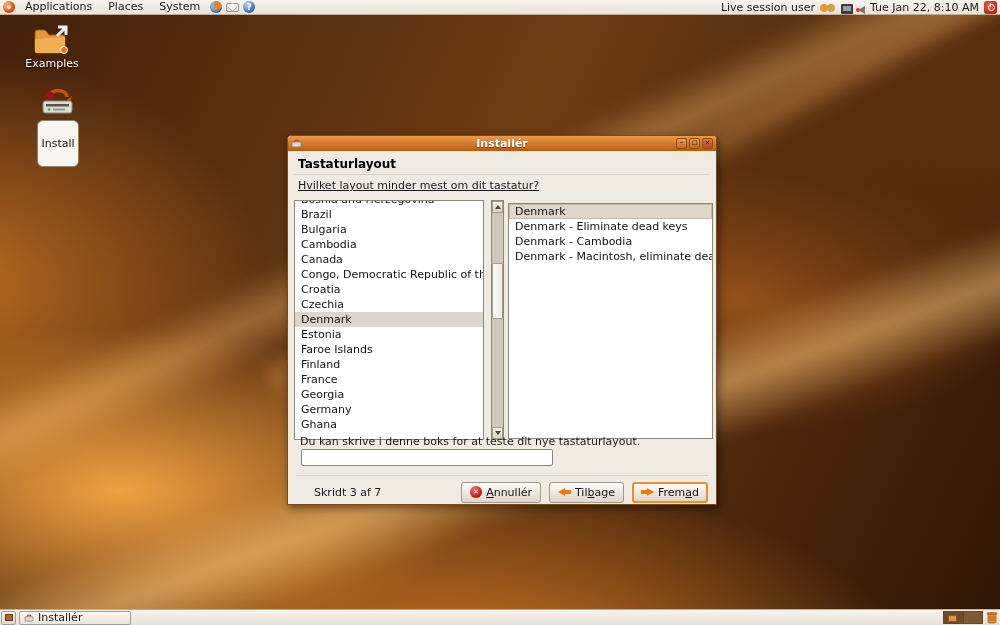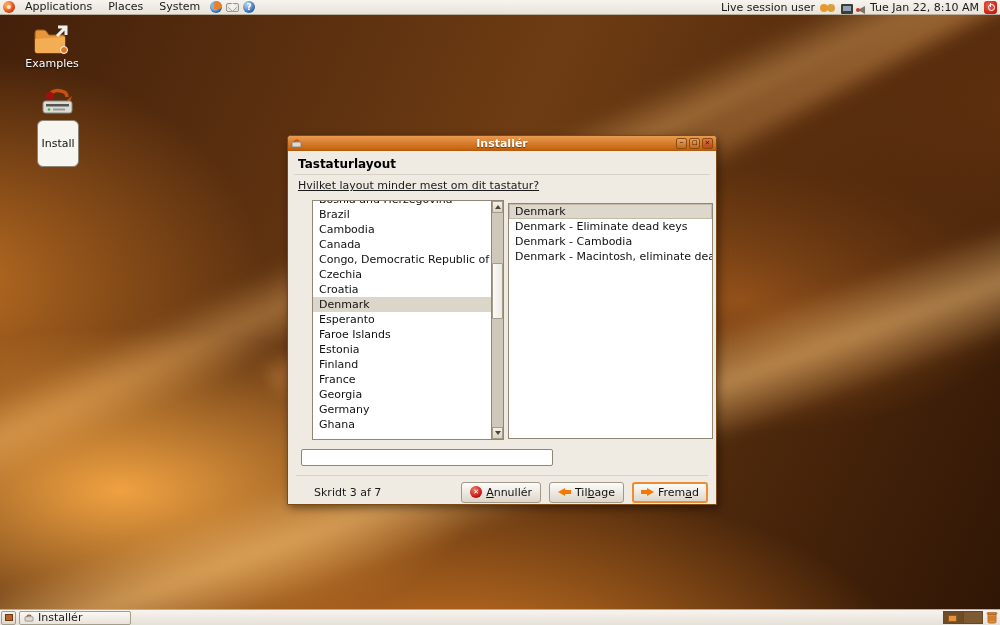--- a/index.html
+++ b/index.html
@@ -85,7 +85,7 @@
   .win-question { position:absolute; left:10px; top:28px;text-decoration:underline; }
 
   .list { position:absolute; background:#fff; border:1px solid #8f8676; overflow:hidden; }
-  .layout-list { left:24px; top:49px; width:190px; height:240px; }
+  .layout-list { left:6px; top:49px; width:190px; height:240px; }
   .variant-list { left:220px; top:52px; width:205px; height:236px; }
   .list-inner { position:absolute; inset:0; overflow:hidden; }
   .list-row { height:15px; line-height:15px; padding-left:6px; white-space:nowrap; color:#111; }

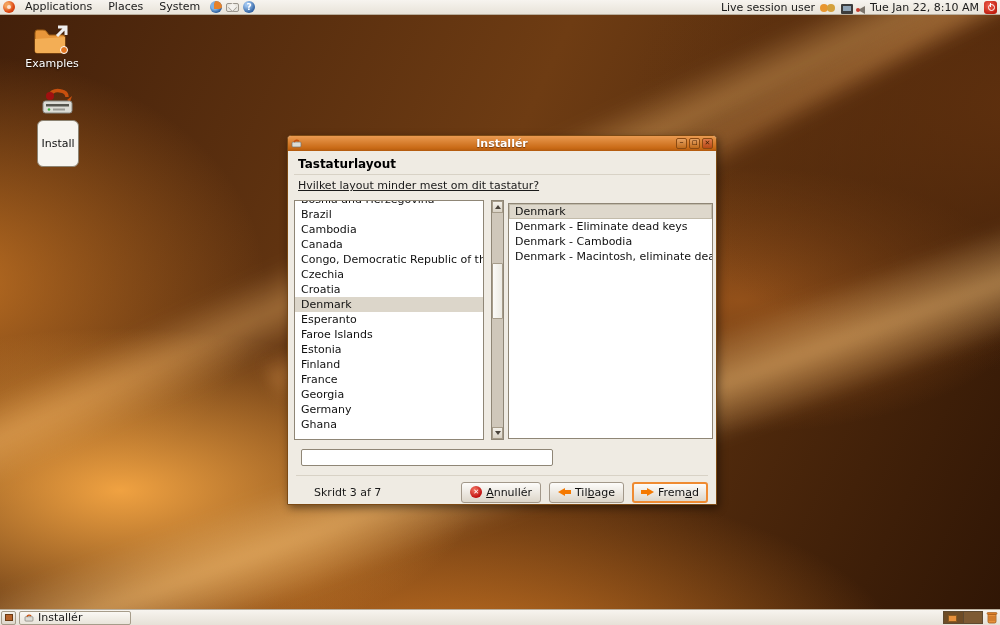--- a/index.html
+++ b/index.html
@@ -223,6 +223,7 @@
         <div class="list-inner">
           <div class="list-row clipped-top">Bosnia and Herzegovina</div>
           <div class="list-row">Brazil</div>
+          <div class="list-row">Bulgaria</div>
           <div class="list-row">Cambodia</div>
           <div class="list-row">Canada</div>
           <div class="list-row">Congo, Democratic Republic of the</div>

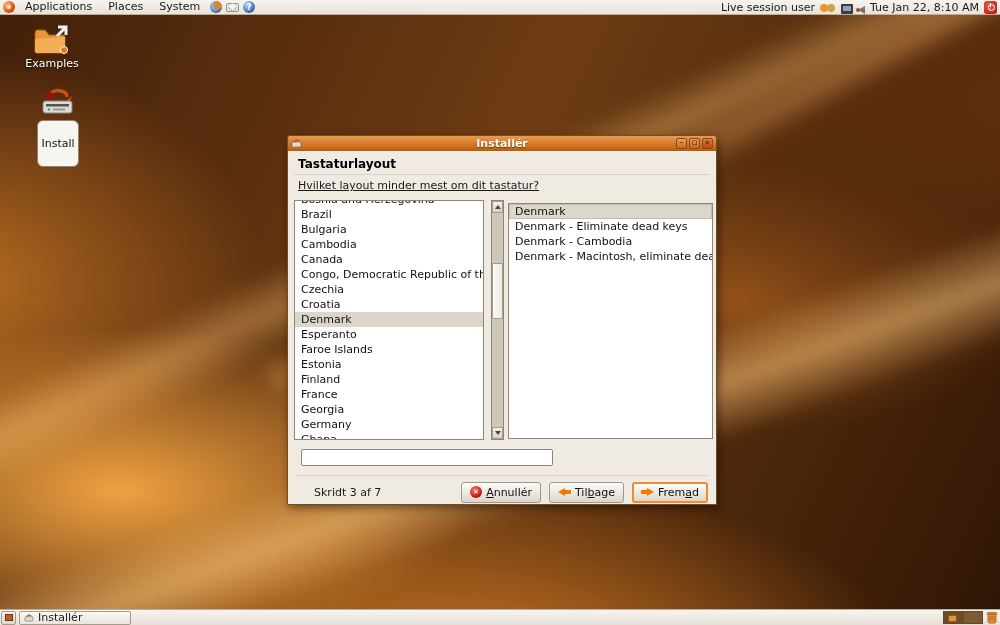--- a/index.html
+++ b/index.html
@@ -227,8 +227,8 @@
           <div class="list-row">Cambodia</div>
           <div class="list-row">Canada</div>
           <div class="list-row">Congo, Democratic Republic of the</div>
+          <div class="list-row">Croatia</div>
           <div class="list-row">Czechia</div>
-          <div class="list-row">Croatia</div>
           <div class="list-row selected">Denmark</div>
           <div class="list-row">Esperanto</div>
           <div class="list-row">Faroe Islands</div>

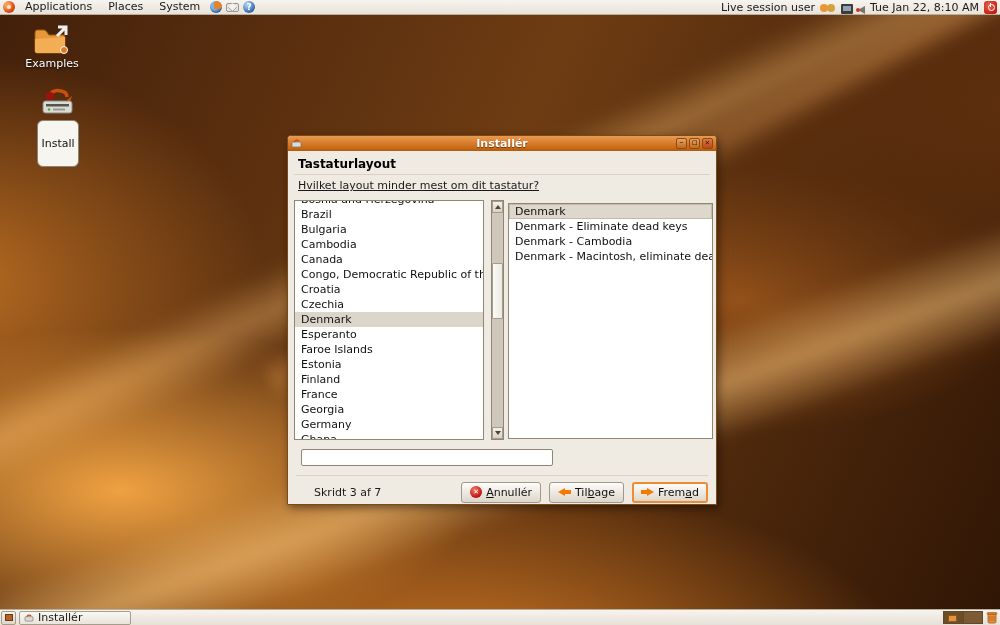--- a/index.html
+++ b/index.html
@@ -230,7 +230,6 @@
           <div class="list-row">Croatia</div>
           <div class="list-row">Czechia</div>
           <div class="list-row selected">Denmark</div>
-          <div class="list-row">Esperanto</div>
           <div class="list-row">Faroe Islands</div>
           <div class="list-row">Estonia</div>
           <div class="list-row">Finland</div>

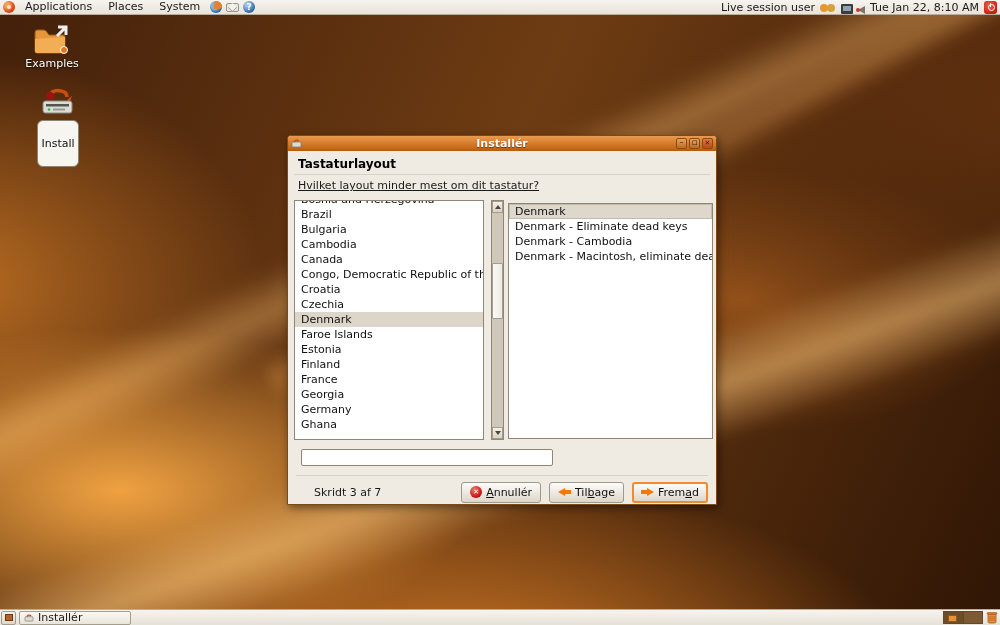--- a/index.html
+++ b/index.html
@@ -230,8 +230,8 @@
           <div class="list-row">Croatia</div>
           <div class="list-row">Czechia</div>
           <div class="list-row selected">Denmark</div>
+          <div class="list-row">Estonia</div>
           <div class="list-row">Faroe Islands</div>
-          <div class="list-row">Estonia</div>
           <div class="list-row">Finland</div>
           <div class="list-row">France</div>
           <div class="list-row">Georgia</div>

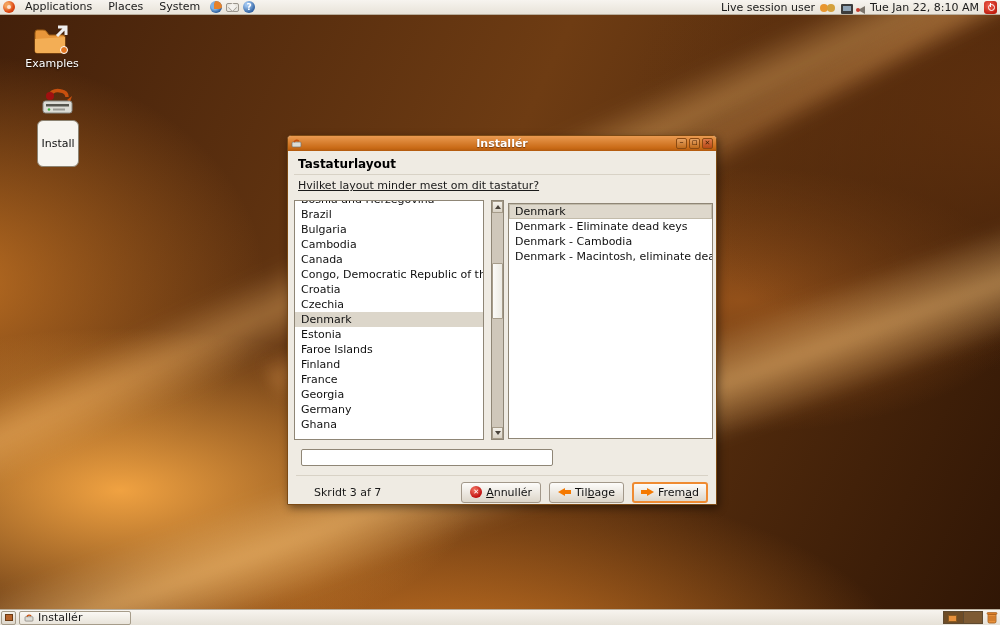--- a/index.html
+++ b/index.html
@@ -259,6 +259,7 @@
         </div>
       </div>
 
+      <div class="test-label">Du kan skrive i denne boks for at teste dit nye tastaturlayout.</div>
       <input class="test-input" type="text" value="" style="">
 
       <div class="footer-sep"></div>

